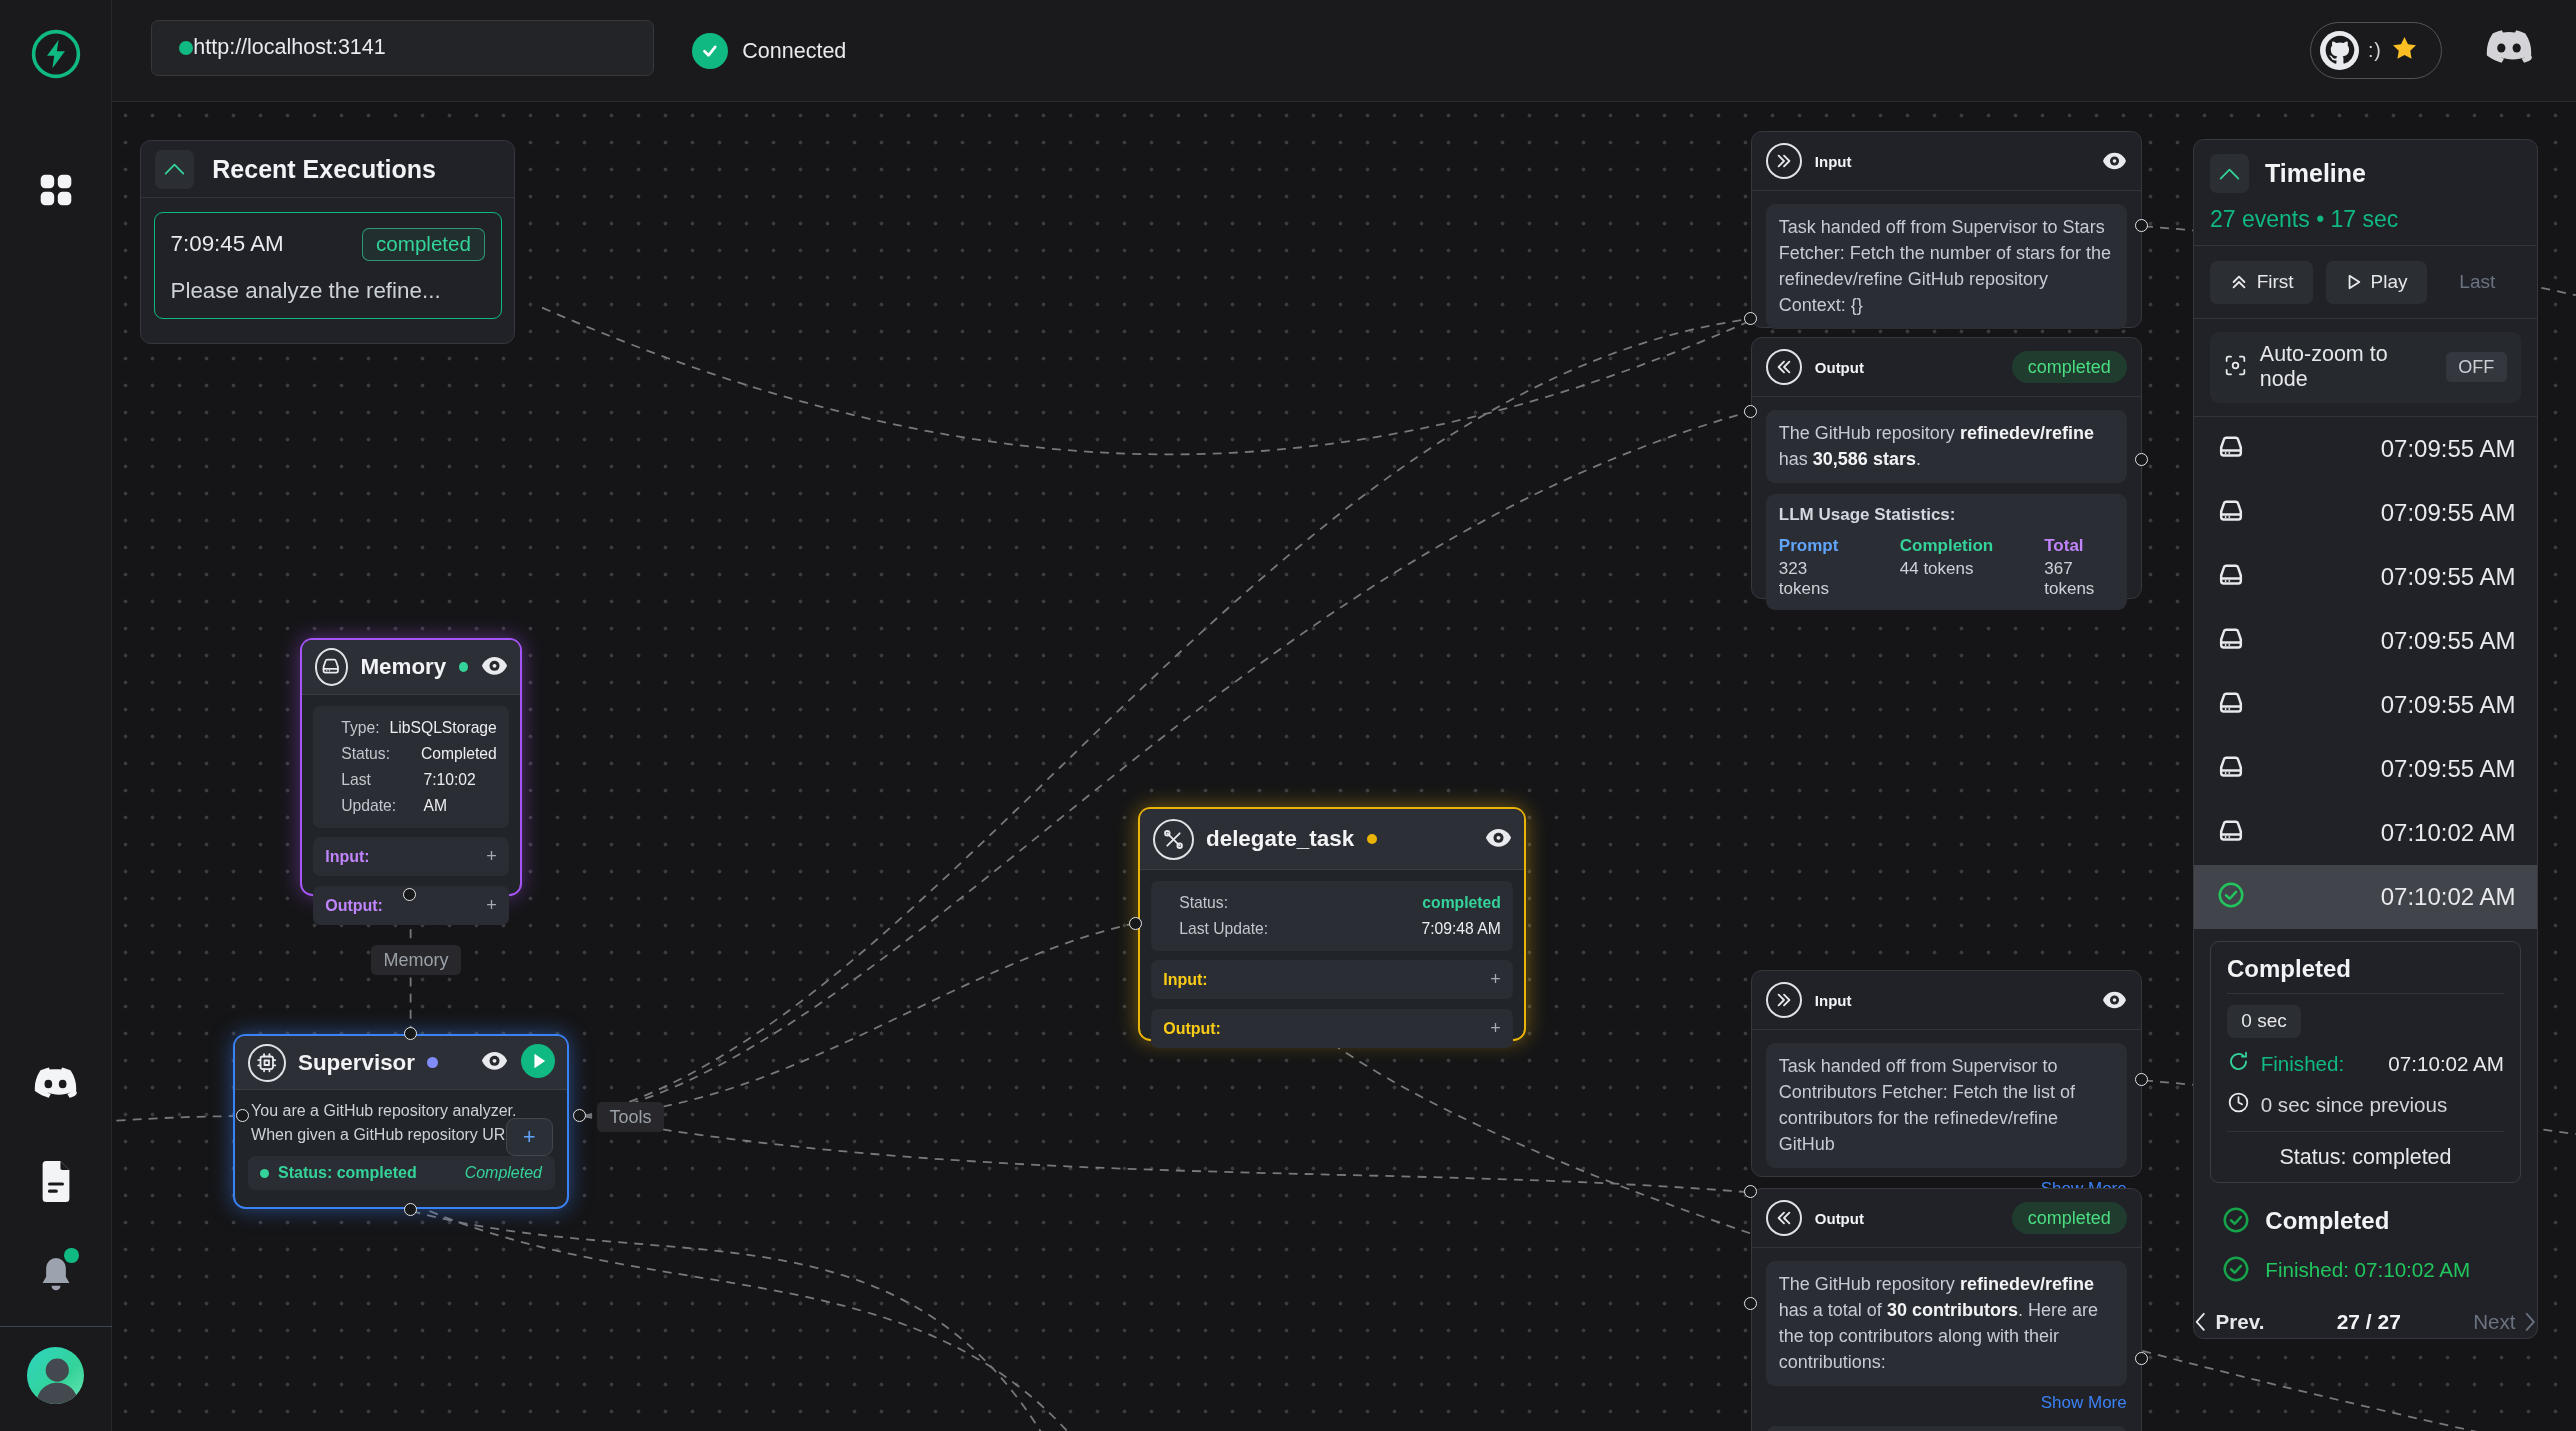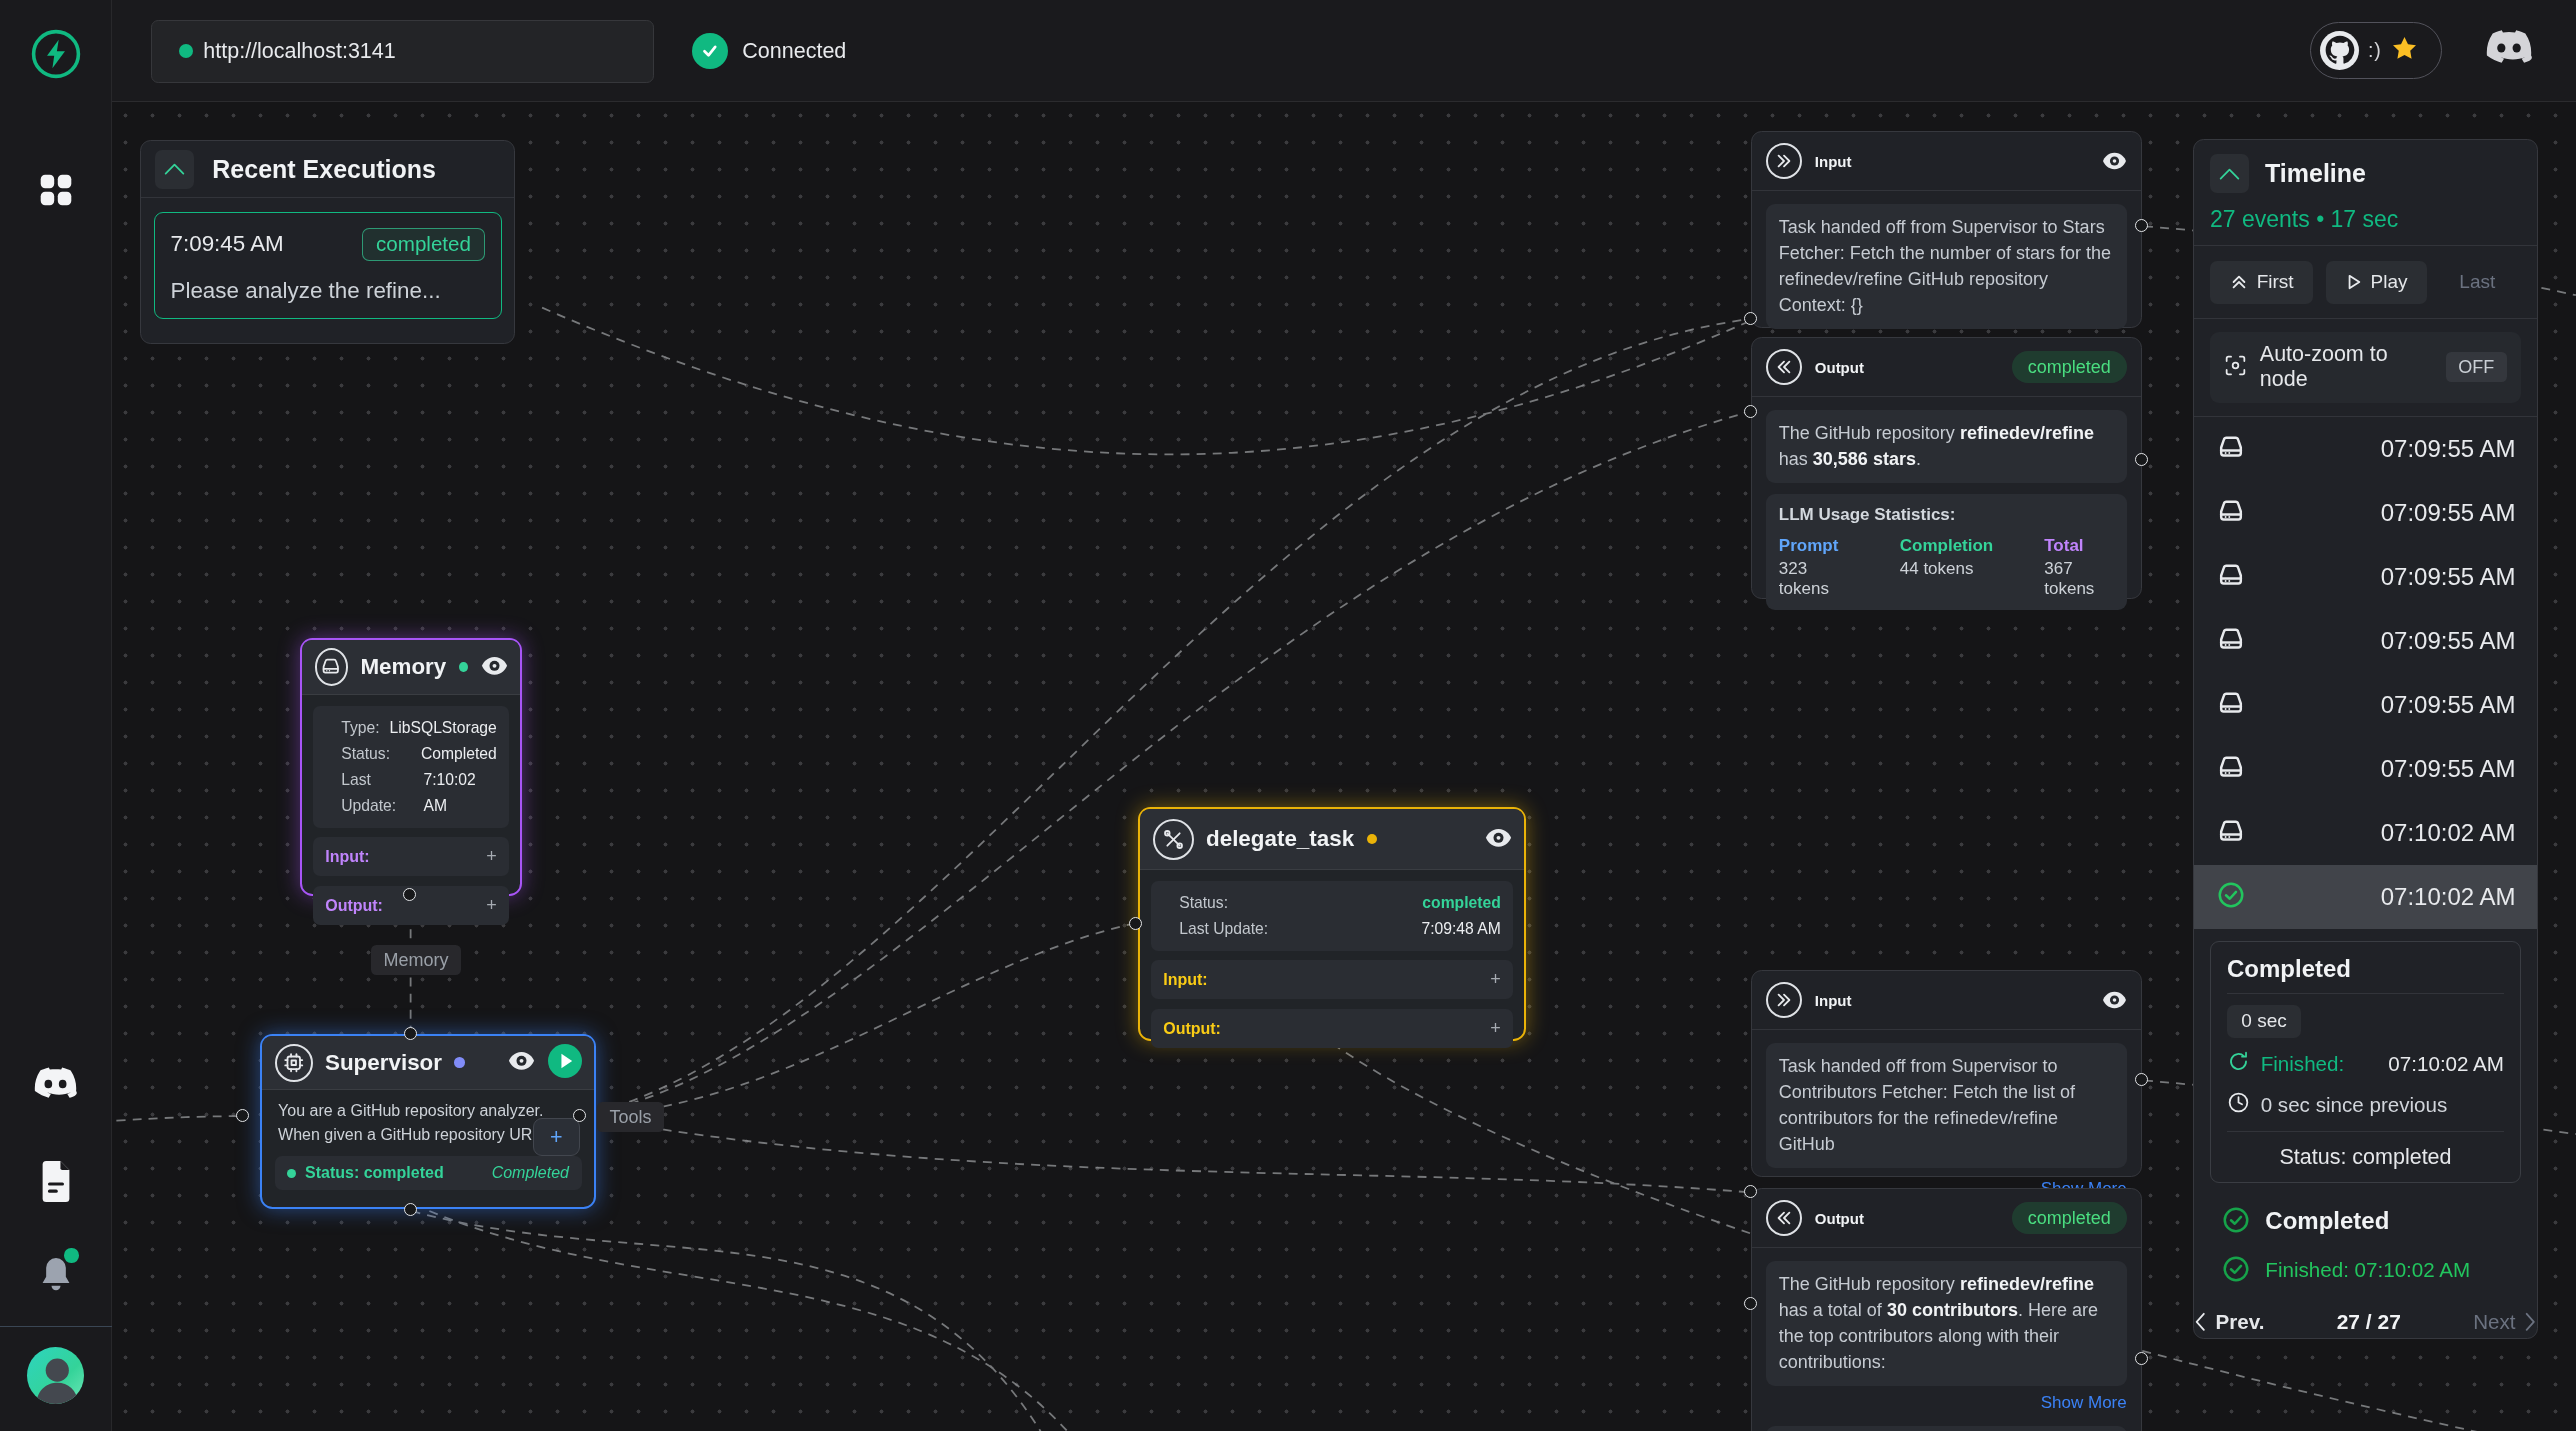--- a/index.html
+++ b/index.html
@@ -18,9 +18,9 @@
     background:#1a1a1d; border-right:0.9px solid #28282b; z-index:11;
     display:flex; flex-direction:column; align-items:center; }
 
-  .url-box { position:absolute; left:39px; top:19.7px; width:503px; height:63px;
+  .url-box { position:absolute; left:39px; top:19.7px; width:503px; height:56px;
     background:#232427; border:0.9px solid #36373b; border-radius:7.2px;
-    display:flex; align-items:center; gap:10px; padding:0 27px; }
+    display:flex; align-items:center; gap:0; padding:0 27px; }
   .dot { border-radius:50%; display:inline-block; }
   .dot.green { width:14.3px; height:14.3px; background:#10b981; }
   .url-text { font-size:21.5px; color:#e8eaed; }

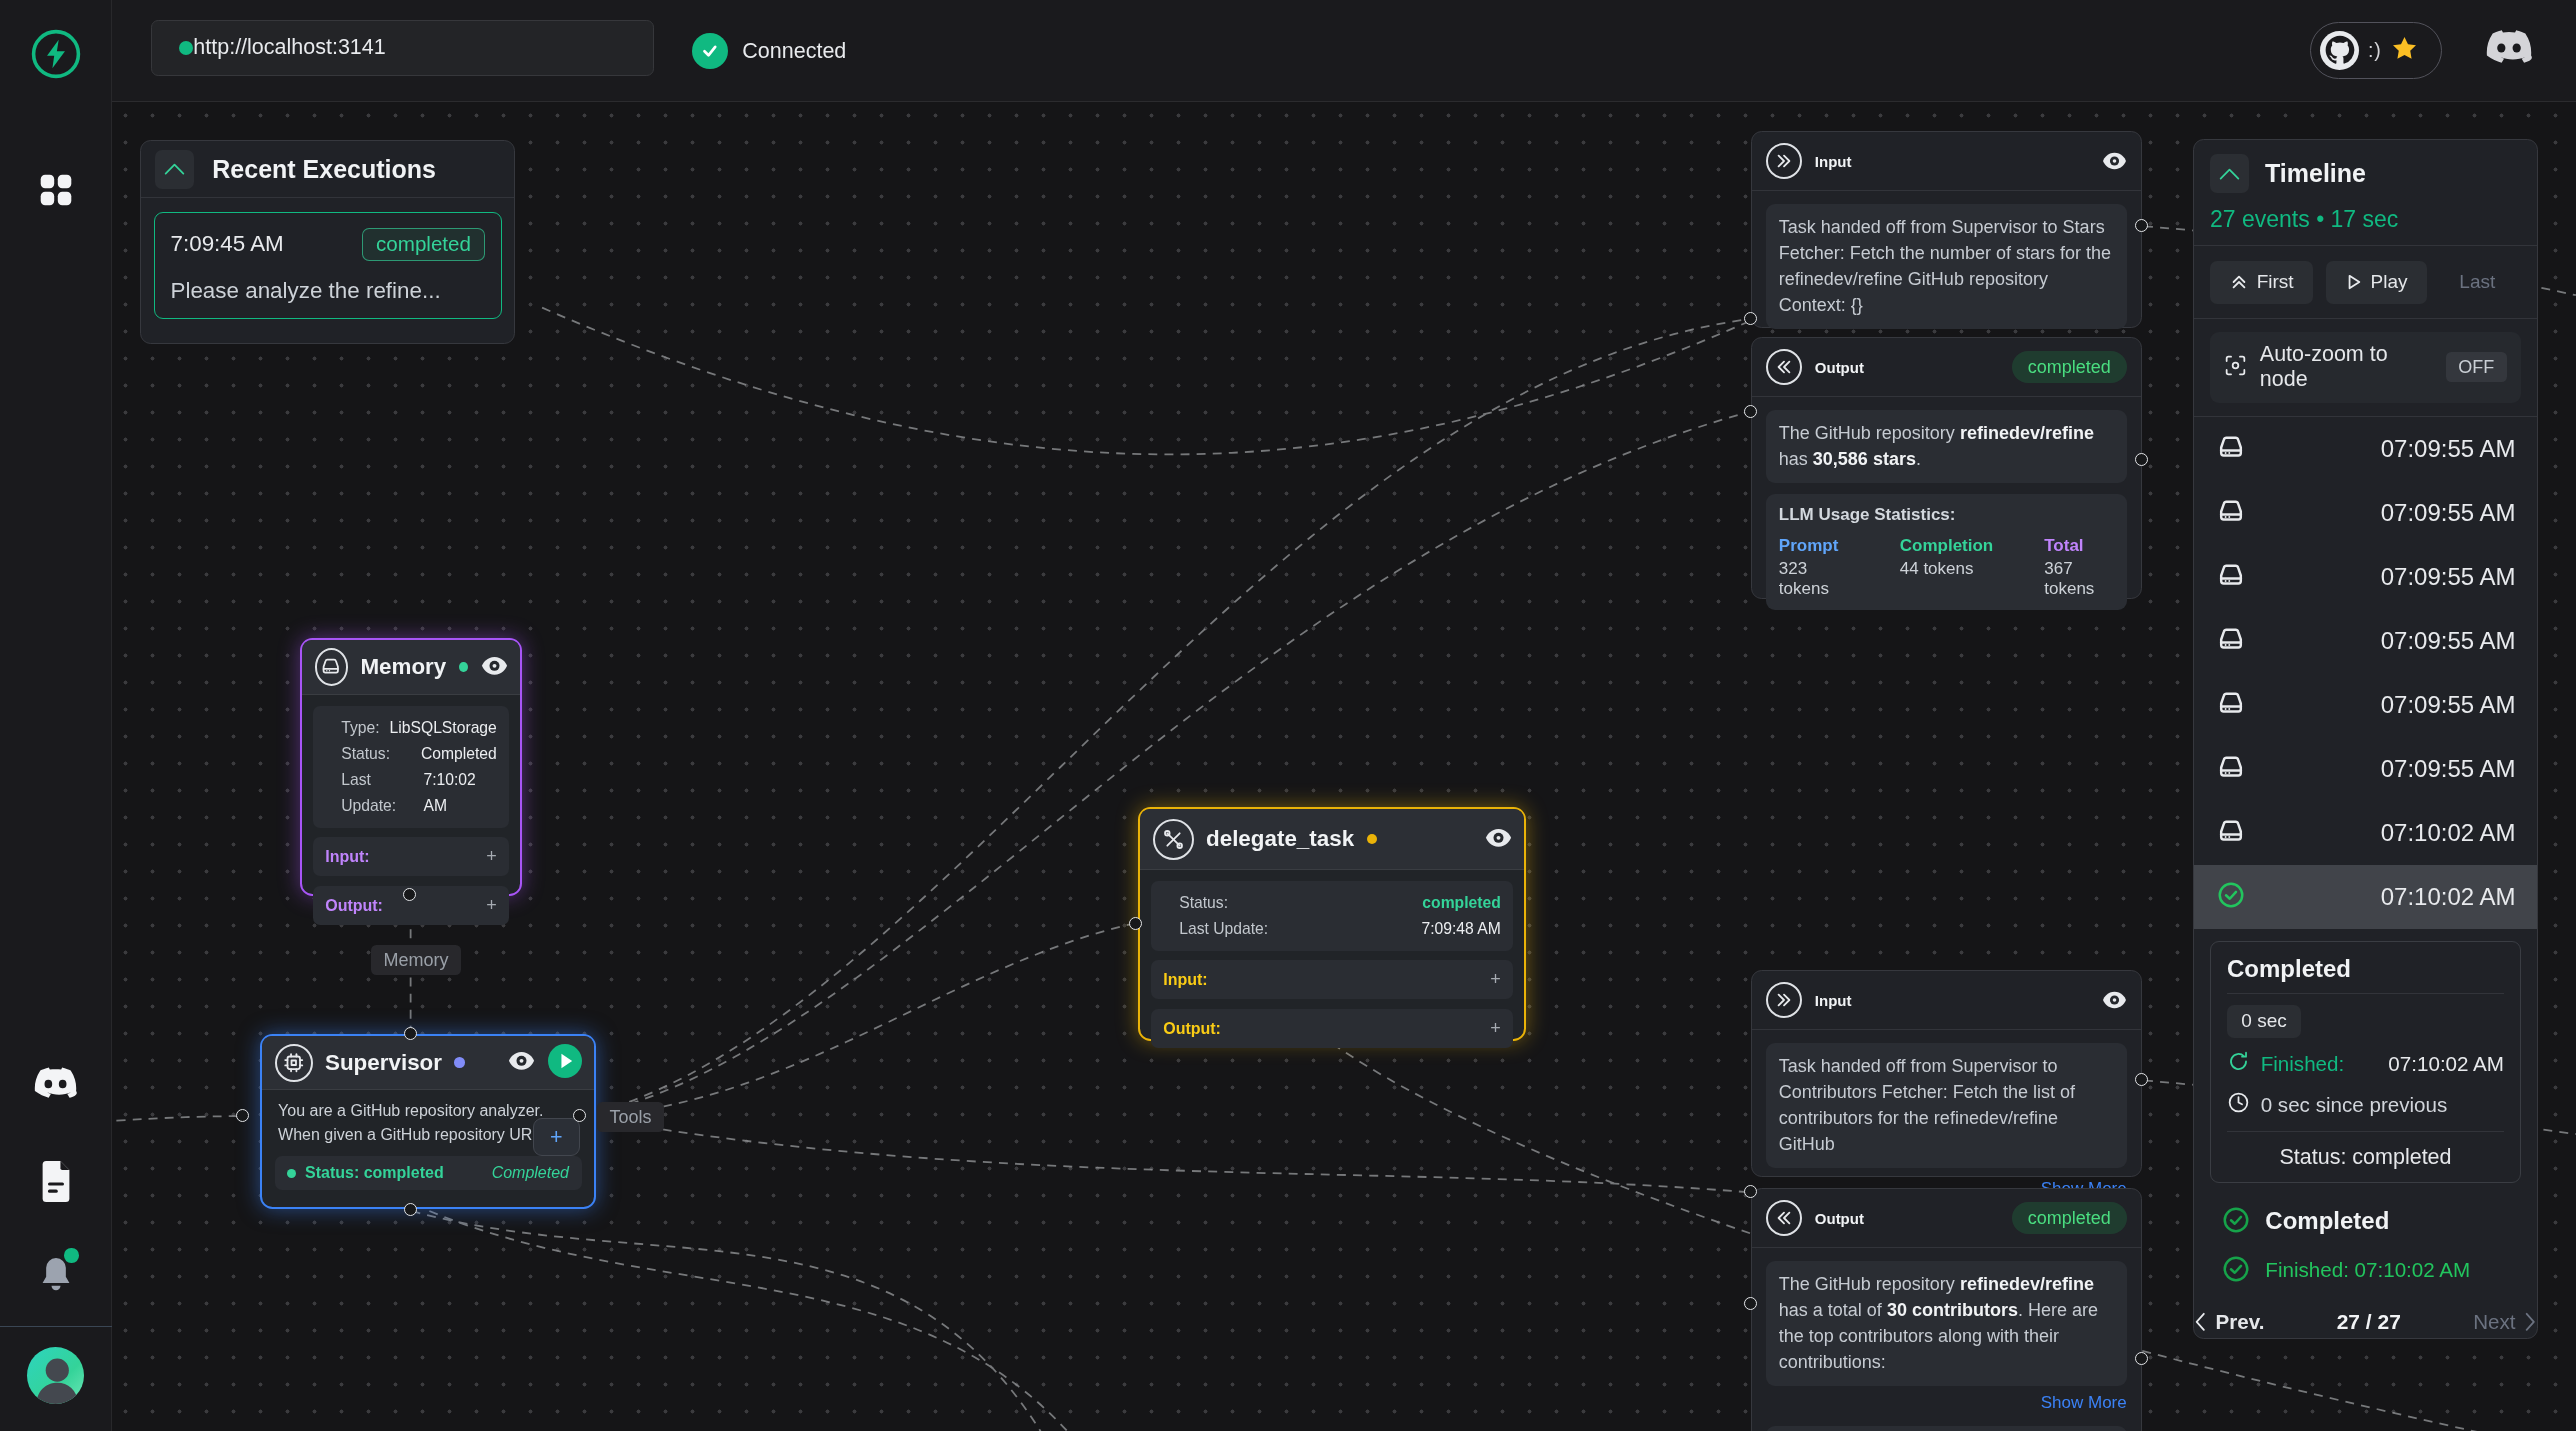--- a/index.html
+++ b/index.html
@@ -81,7 +81,7 @@
   .memory-node .expand-row { margin-top:9.8px; }
   .lbl-purple { color:#c084fc; }
 
-  .supervisor-node { left:260px; top:1034px; width:336px; height:175px; border:2.7px solid #3b82f6; box-shadow:0 0 21.5px rgba(59,130,246,.5); }
+  .supervisor-node { left:233px; top:1034px; width:336px; height:175px; border:2.7px solid #3b82f6; box-shadow:0 0 21.5px rgba(59,130,246,.5); }
   .supervisor-node .node-head { height:54px; }
   .sup-line { font-size:16px; line-height:24px; color:#cdd2d8; padding:0 3.6px; }
   .sup-plus-btn { position:absolute; right:14.3px; top:82px; width:47px; height:38px; background:#2b2f36;

